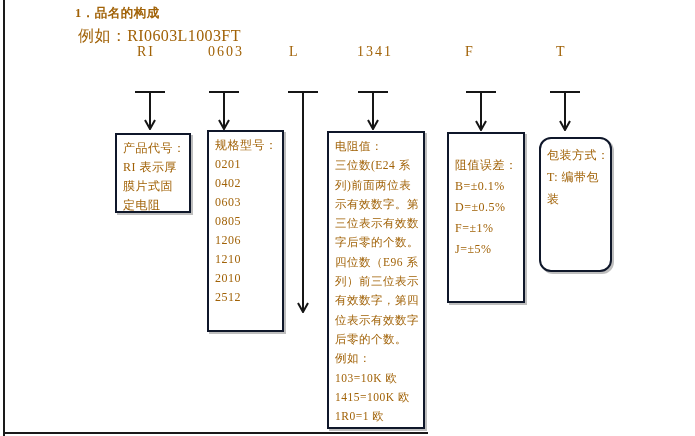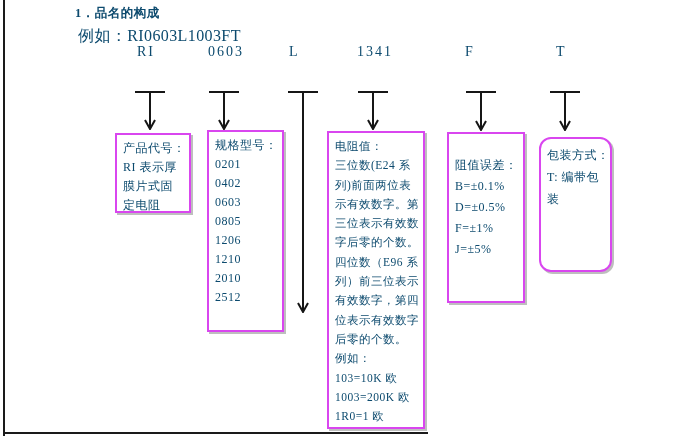--- a/index.html
+++ b/index.html
@@ -5,7 +5,7 @@
   html,body { margin:0; padding:0; background:#ffffff; }
   .page {
     position:relative; width:695px; height:436px; background:#ffffff;
-    font-family:"Liberation Serif","DejaVu Serif",serif; color:#0c4a6e;
+    font-family:"Liberation Serif","DejaVu Serif",serif; color:#a16207;
     overflow:hidden;
   }
   .page-border-left {

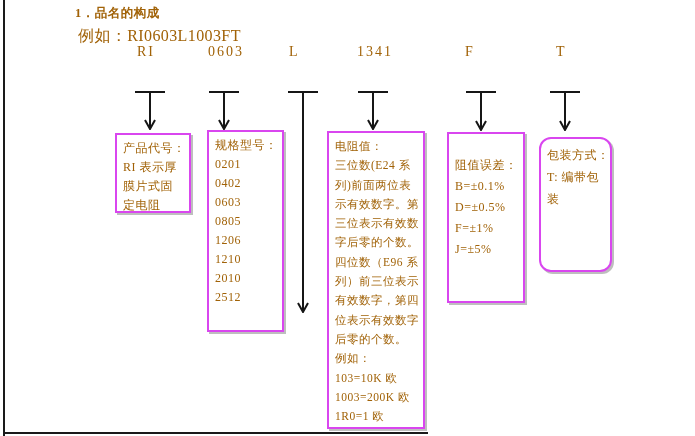--- a/index.html
+++ b/index.html
@@ -34,7 +34,7 @@
   .arrow .head { position:absolute; left:8px; bottom:-1px; width:14px; height:11px; }
   .arrow .head path { fill:none; stroke:#161616; stroke-width:2; }
   .box {
-    position:absolute; background:#ffffff; border:2px solid #d946ef;
+    position:absolute; background:#ffffff; border:2px solid #0f172a;
     box-shadow:2px 2px 0 rgba(110,110,110,0.45);
     box-sizing:border-box; overflow:hidden;
   }

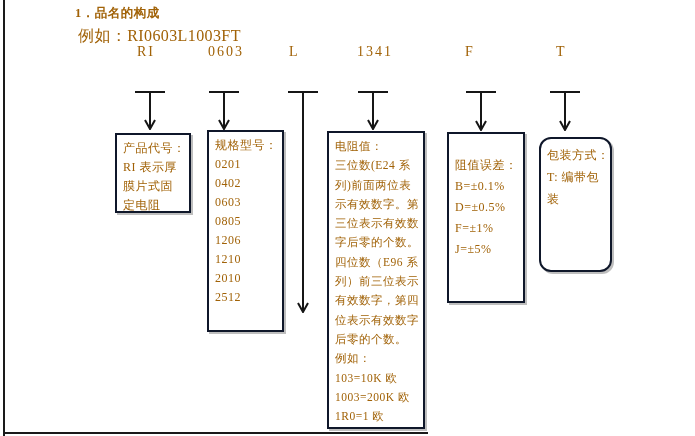--- a/index.html
+++ b/index.html
@@ -149,7 +149,7 @@
 后零的个数。
 例如：
 103=10K 欧
-1003=200K 欧
+1415=100K 欧
 1R0=1 欧</div>
   </div>
 

